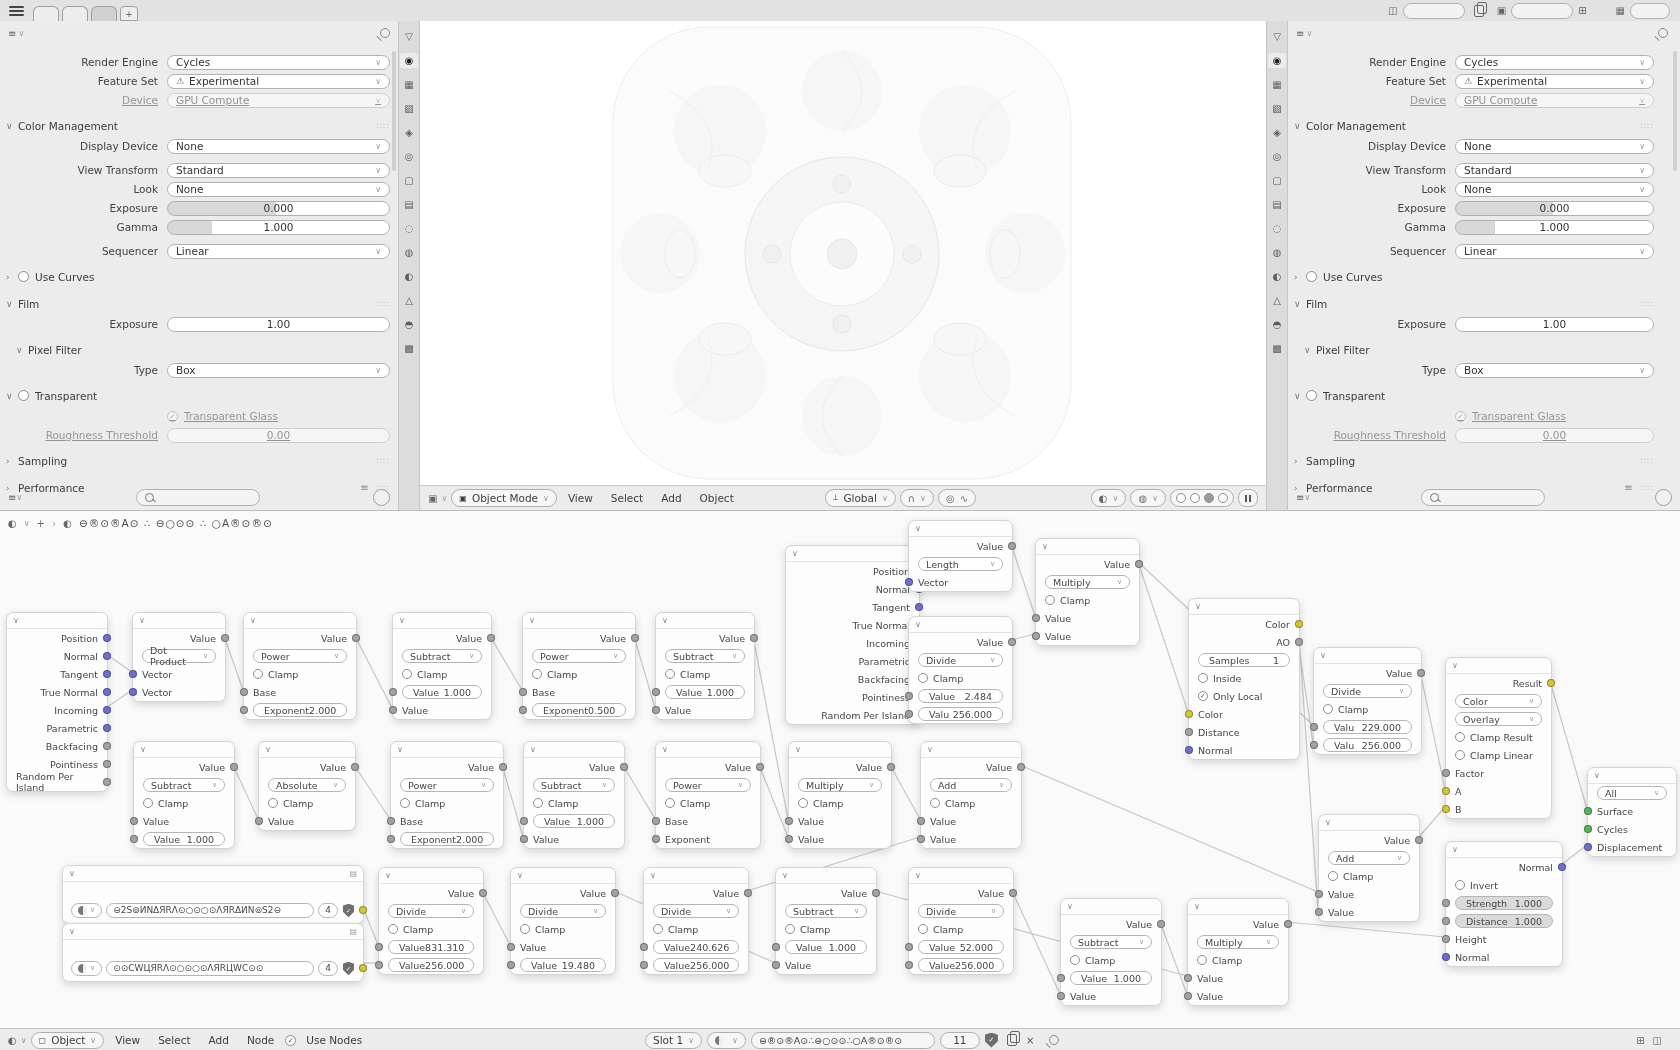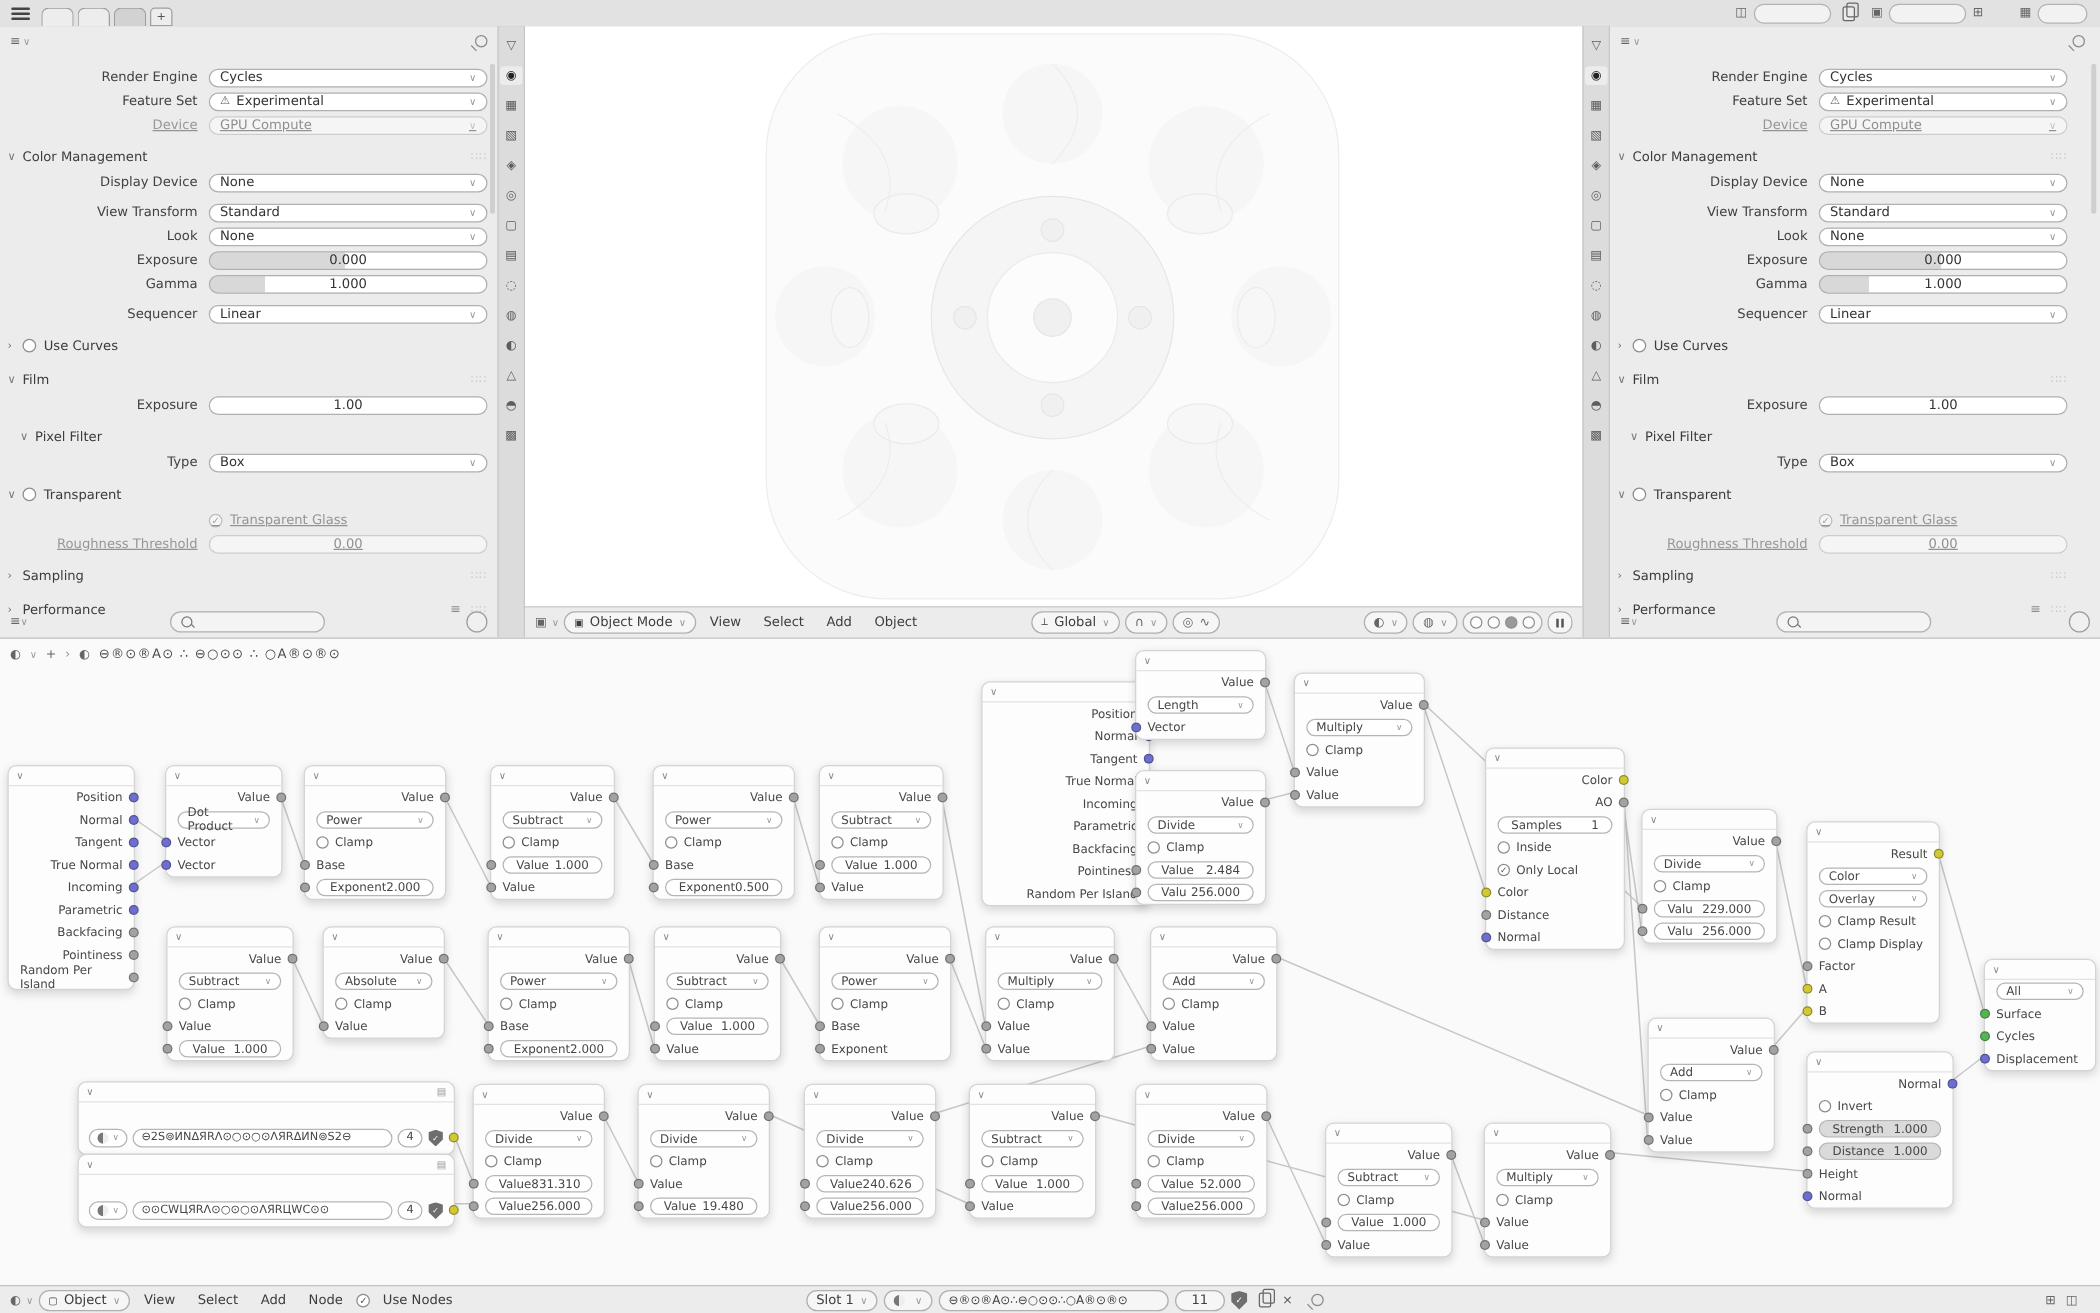--- a/index.html
+++ b/index.html
@@ -1006,7 +1006,7 @@
         </div>
         <div class="nrow">
           <span class="ncb"></span>
-          <span>Clamp Display</span>
+          <span>Clamp Linear</span>
         </div>
         <div class="nrow">
           <span class="sock l sg"></span>

